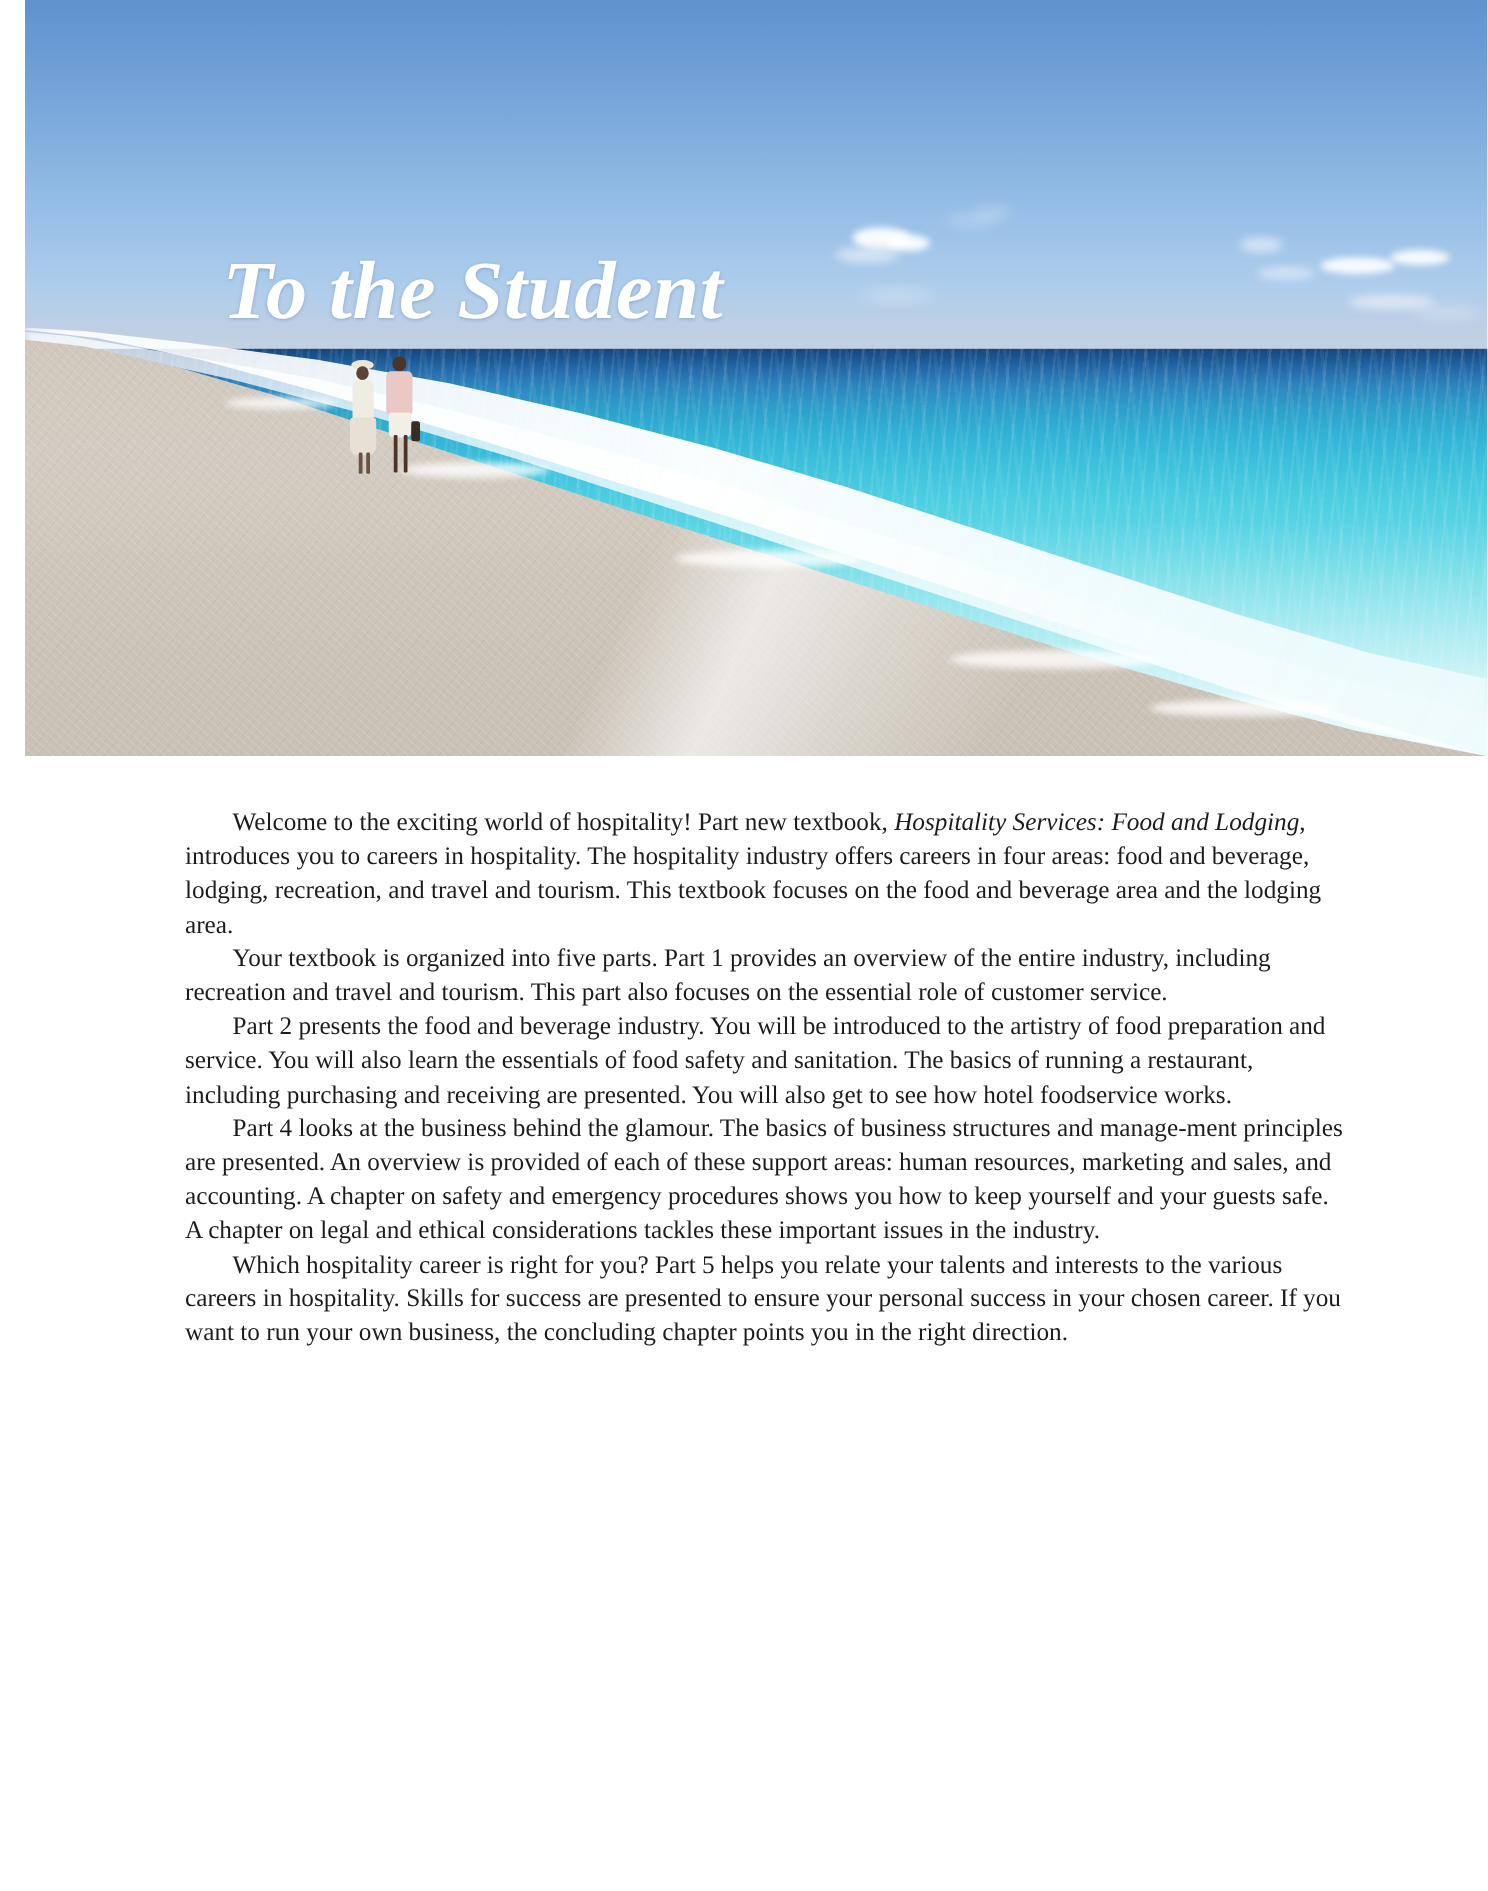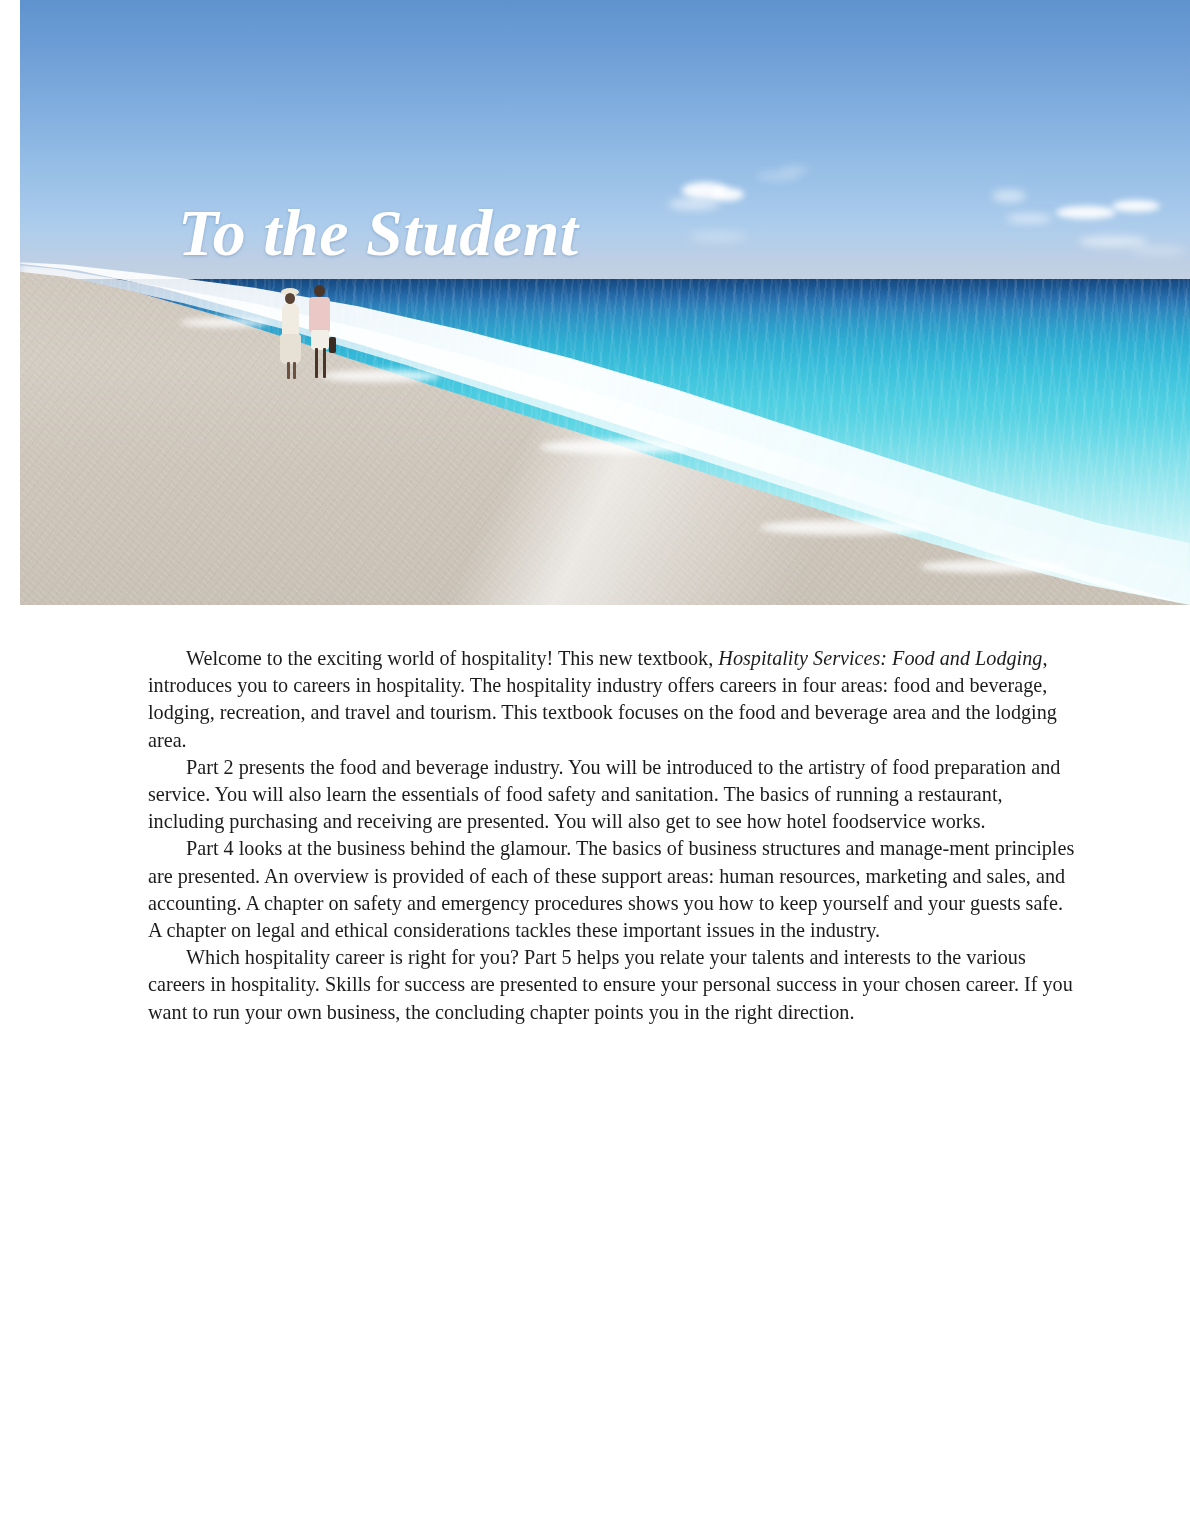--- a/index.html
+++ b/index.html
@@ -252,7 +252,7 @@
 </div>
 
 <div class="body-copy">
-    <p><span>Welcome to the exciting world of hospitality! This new textbook, </span><em>Hospitality Services: Food and Lodging</em><span>, introduces you to careers in hospitality. The hospitality industry offers careers in four areas: food and beverage, lodging, recreation, and travel and tourism. This textbook focuses on the food and beverage area and the lodging area.</span></p>
+    <p><span>Welcome to the exciting world of hospitality! Part new textbook, </span><em>Hospitality Services: Food and Lodging</em><span>, introduces you to careers in hospitality. The hospitality industry offers careers in four areas: food and beverage, lodging, recreation, and travel and tourism. This textbook focuses on the food and beverage area and the lodging area.</span></p>
     <p><span>Part 2 presents the food and beverage industry. You will be introduced to the artistry of food preparation and service. You will also learn the essentials of food safety and sanitation. The basics of running a restaurant, including purchasing and receiving are presented. You will also get to see how hotel foodservice works.</span></p>
     <p><span>Part 4 looks at the business behind the glamour. The basics of business structures and manage-ment principles are presented. An overview is provided of each of these support areas: human resources, marketing and sales, and accounting. A chapter on safety and emergency procedures shows you how to keep yourself and your guests safe. A chapter on legal and ethical considerations tackles these important issues in the industry.</span></p>
     <p><span>Which hospitality career is right for you? Part 5 helps you relate your talents and interests to the various careers in hospitality. Skills for success are presented to ensure your personal success in your chosen career. If you want to run your own business, the concluding chapter points you in the right direction.</span></p>

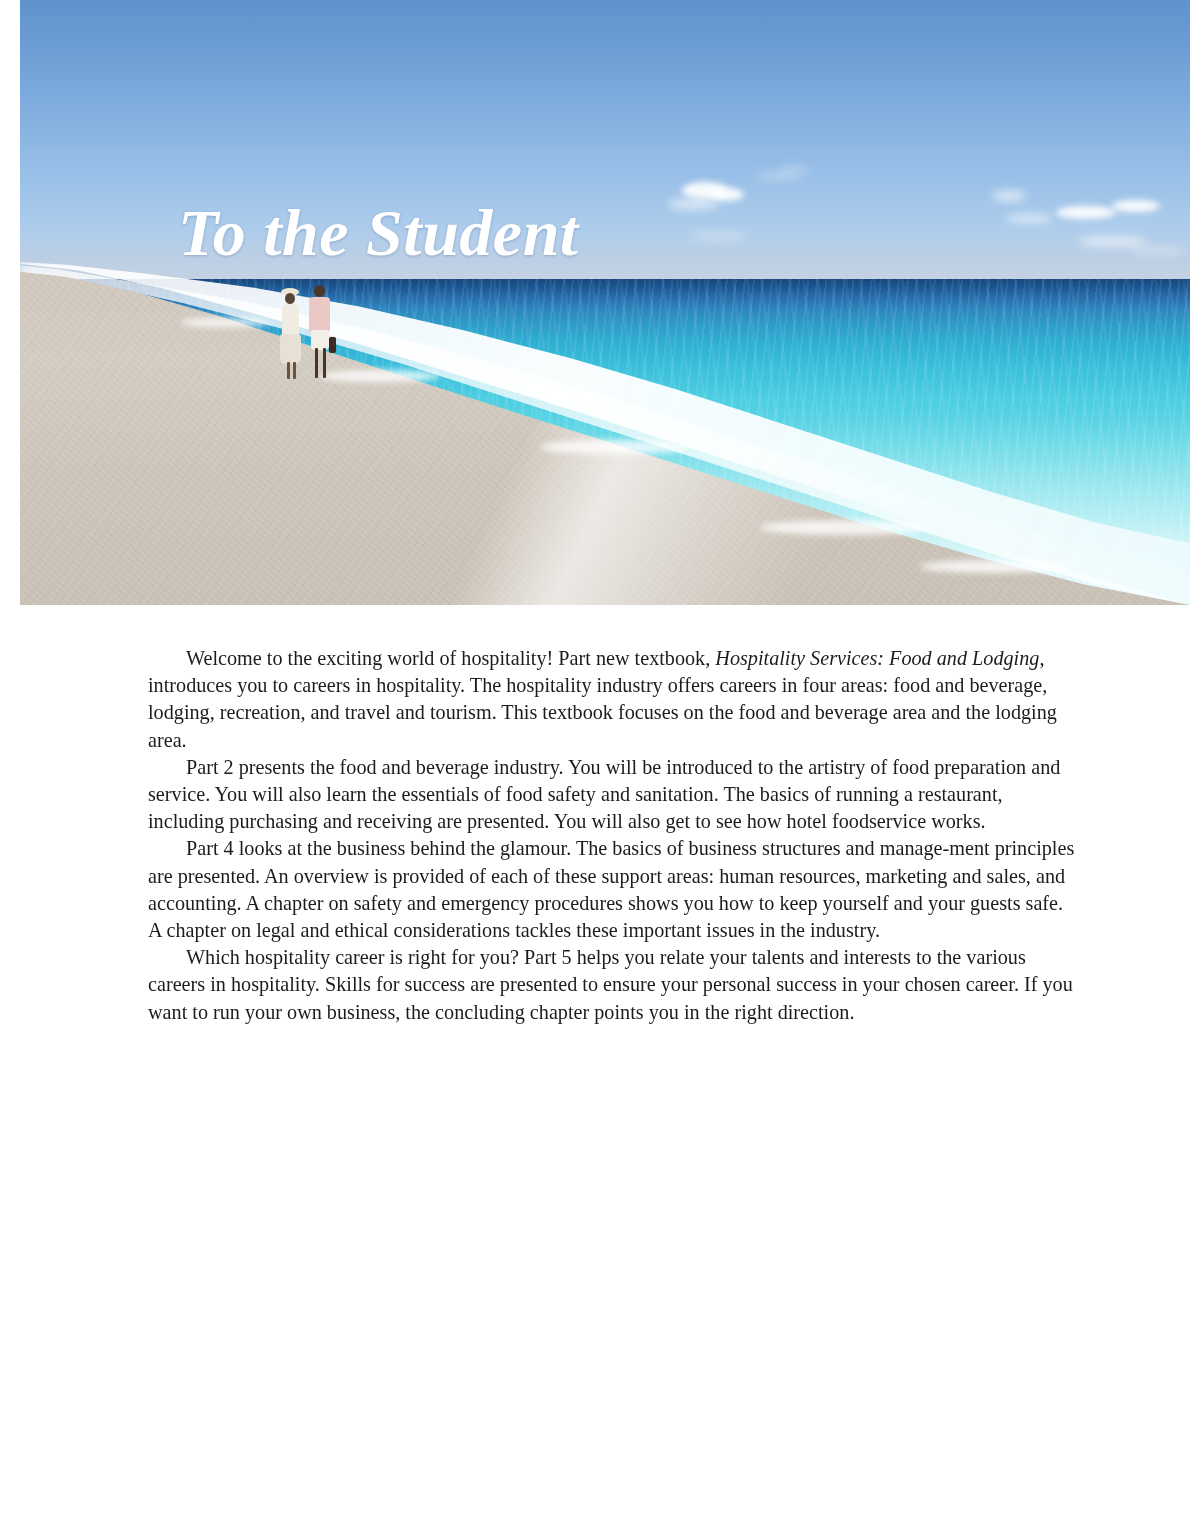--- a/index.html
+++ b/index.html
@@ -253,6 +253,7 @@
 
 <div class="body-copy">
     <p><span>Welcome to the exciting world of hospitality! Part new textbook, </span><em>Hospitality Services: Food and Lodging</em><span>, introduces you to careers in hospitality. The hospitality industry offers careers in four areas: food and beverage, lodging, recreation, and travel and tourism. This textbook focuses on the food and beverage area and the lodging area.</span></p>
+    <p><span>Your textbook is organized into five parts. Part 1 provides an overview of the entire industry, including recreation and travel and tourism. This part also focuses on the essential role of customer service.</span></p>
     <p><span>Part 2 presents the food and beverage industry. You will be introduced to the artistry of food preparation and service. You will also learn the essentials of food safety and sanitation. The basics of running a restaurant, including purchasing and receiving are presented. You will also get to see how hotel foodservice works.</span></p>
     <p><span>Part 4 looks at the business behind the glamour. The basics of business structures and manage-ment principles are presented. An overview is provided of each of these support areas: human resources, marketing and sales, and accounting. A chapter on safety and emergency procedures shows you how to keep yourself and your guests safe. A chapter on legal and ethical considerations tackles these important issues in the industry.</span></p>
     <p><span>Which hospitality career is right for you? Part 5 helps you relate your talents and interests to the various careers in hospitality. Skills for success are presented to ensure your personal success in your chosen career. If you want to run your own business, the concluding chapter points you in the right direction.</span></p>

